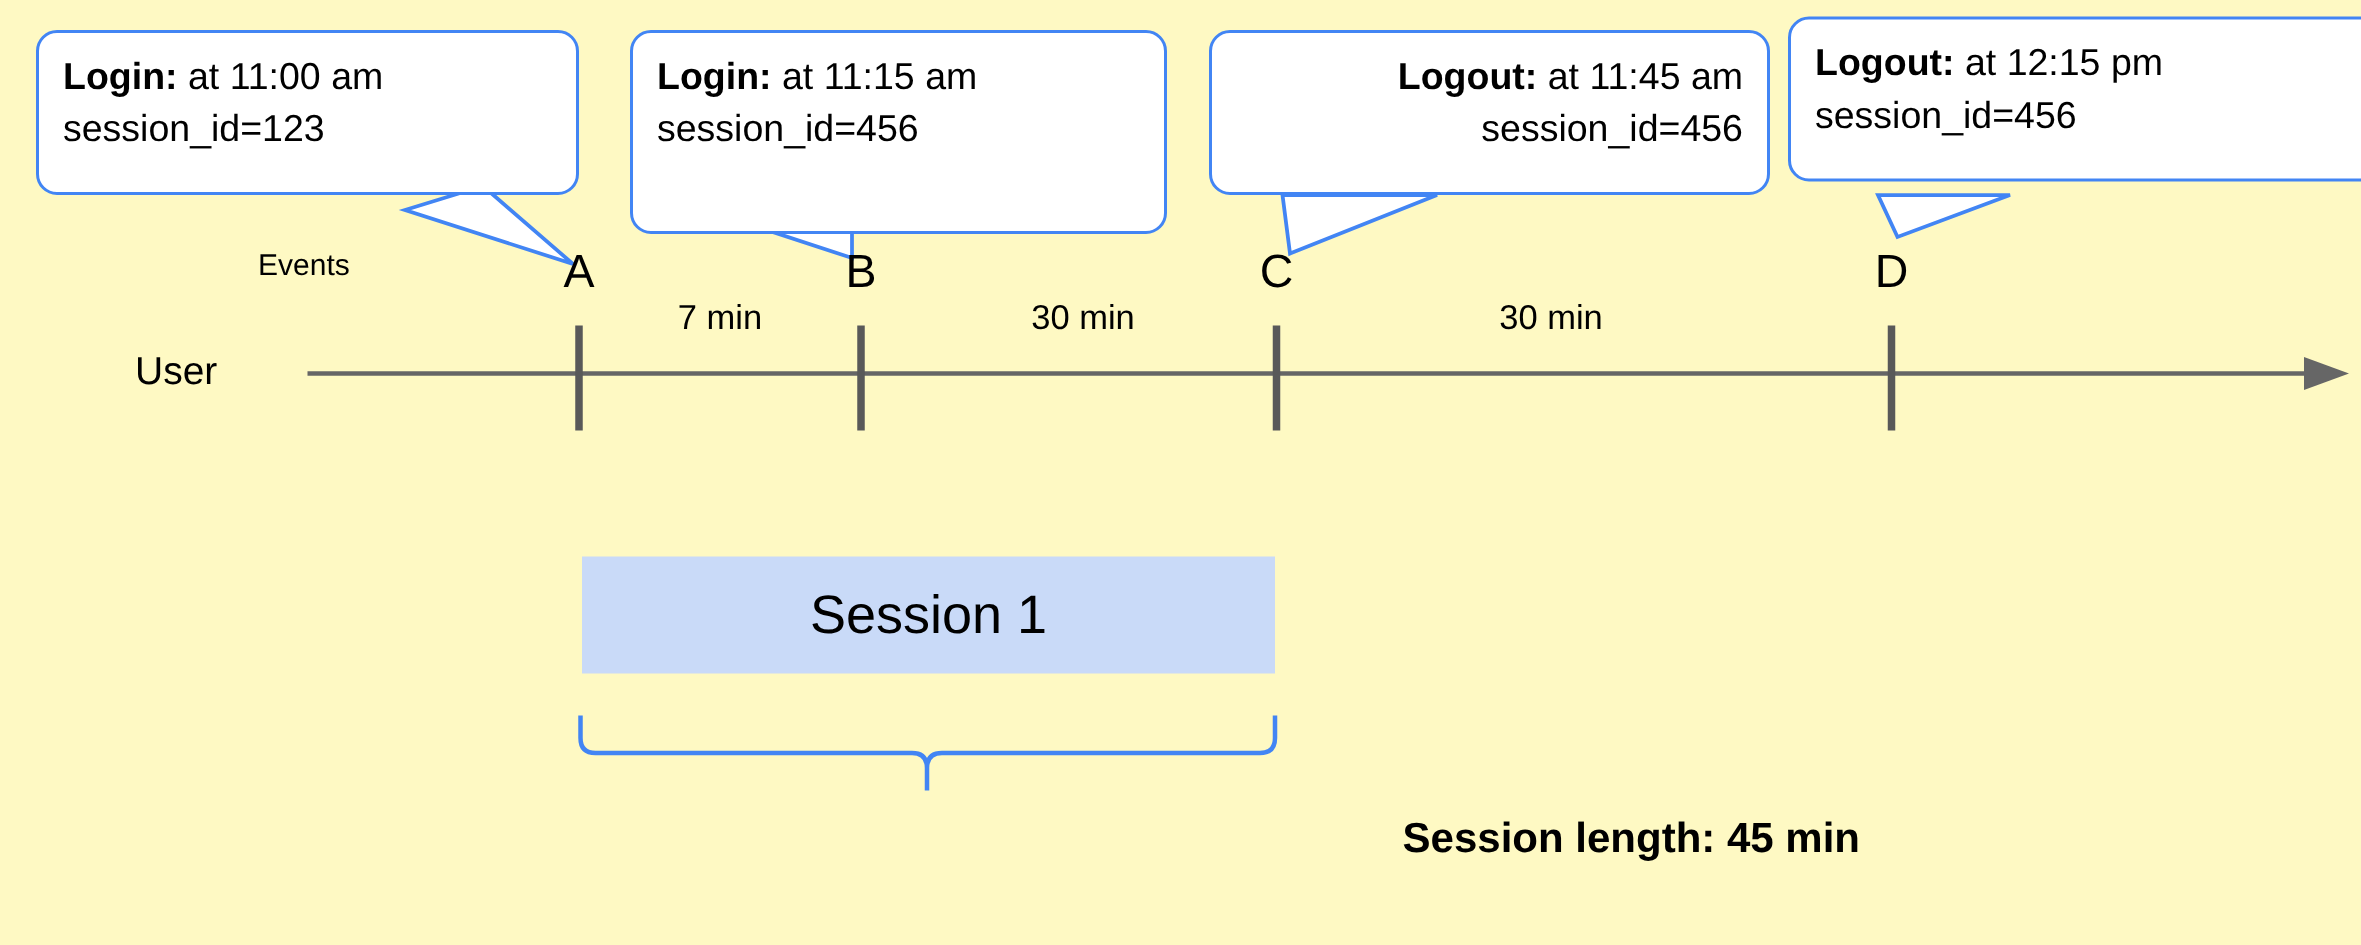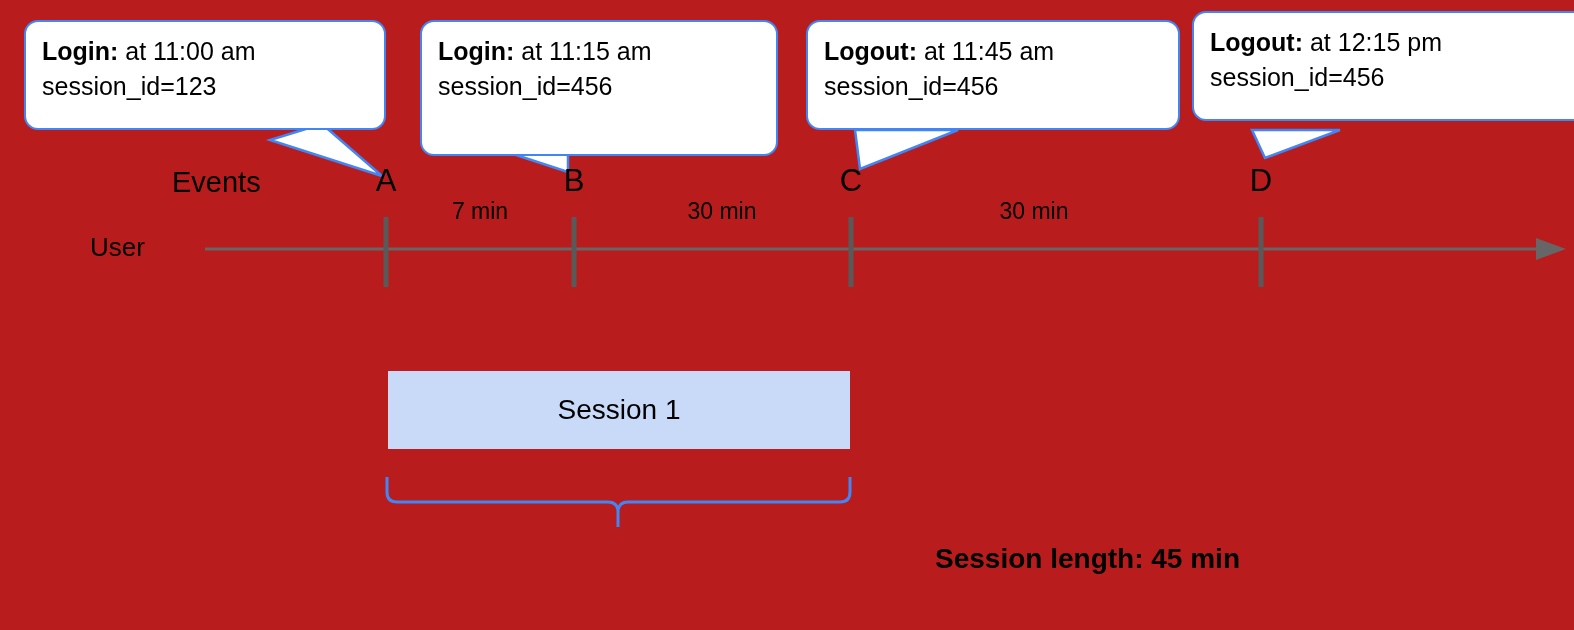--- a/index.html
+++ b/index.html
@@ -15,7 +15,7 @@
     position: relative;
     width: 1574px;
     height: 630px;
-    background: #b91c1c;
+    background: #fef9c3;
     overflow: hidden;
   }
   

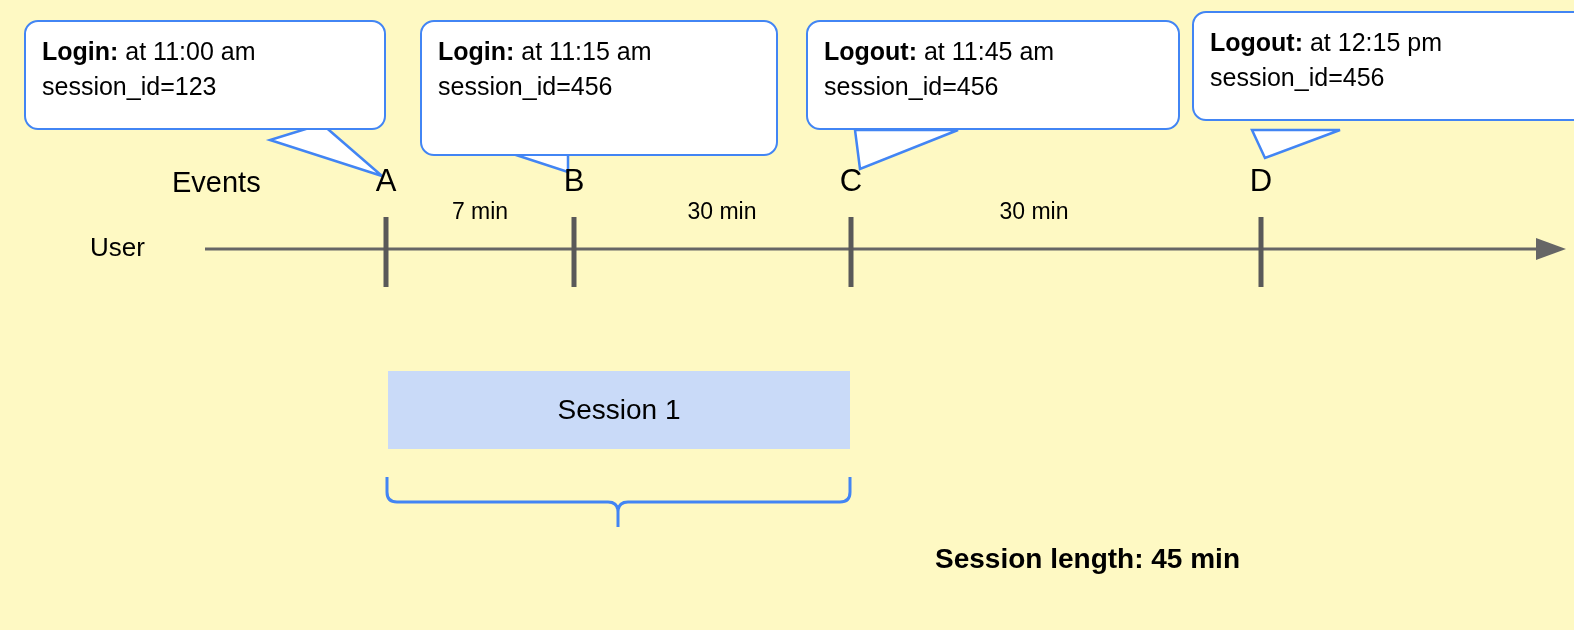--- a/index.html
+++ b/index.html
@@ -158,7 +158,7 @@
     <span class="line2">session_id=456</span>
   </div>
 
-  <div class="callout" id="callout-C" style="left:806px; top:20px; width:374px; height:110px;">
+  <div class="callout" id="callout-C" style="left:806px; top:20px; width:374px; height:110px;text-align:right;">
     <span class="ev-label">Logout:</span><span> at 11:45 am</span>
     <span class="line2">session_id=456</span>
   </div>

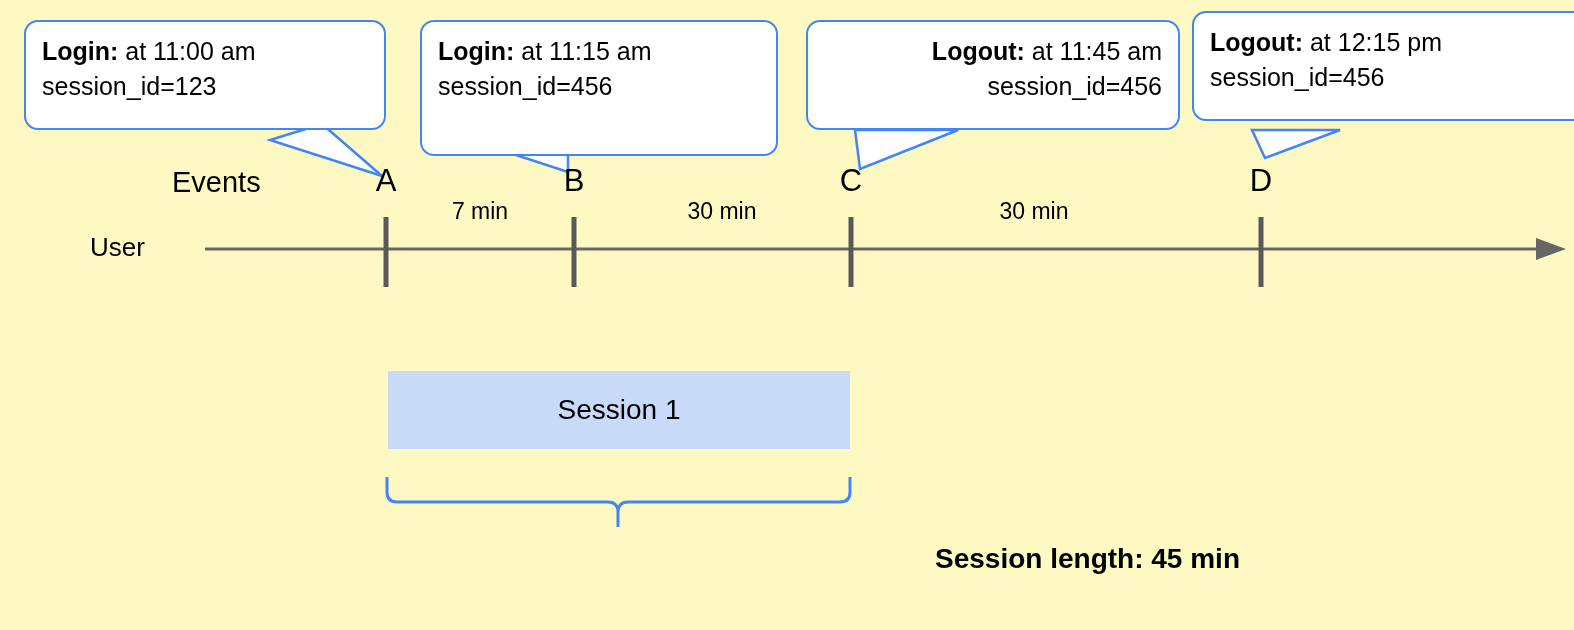--- a/index.html
+++ b/index.html
@@ -60,7 +60,7 @@
   #events-label {
     left: 172px;
     top: 166px;
-    font-size: 29px;
+    font-size: 20px;
   }
   #user-label {
     left: 90px;

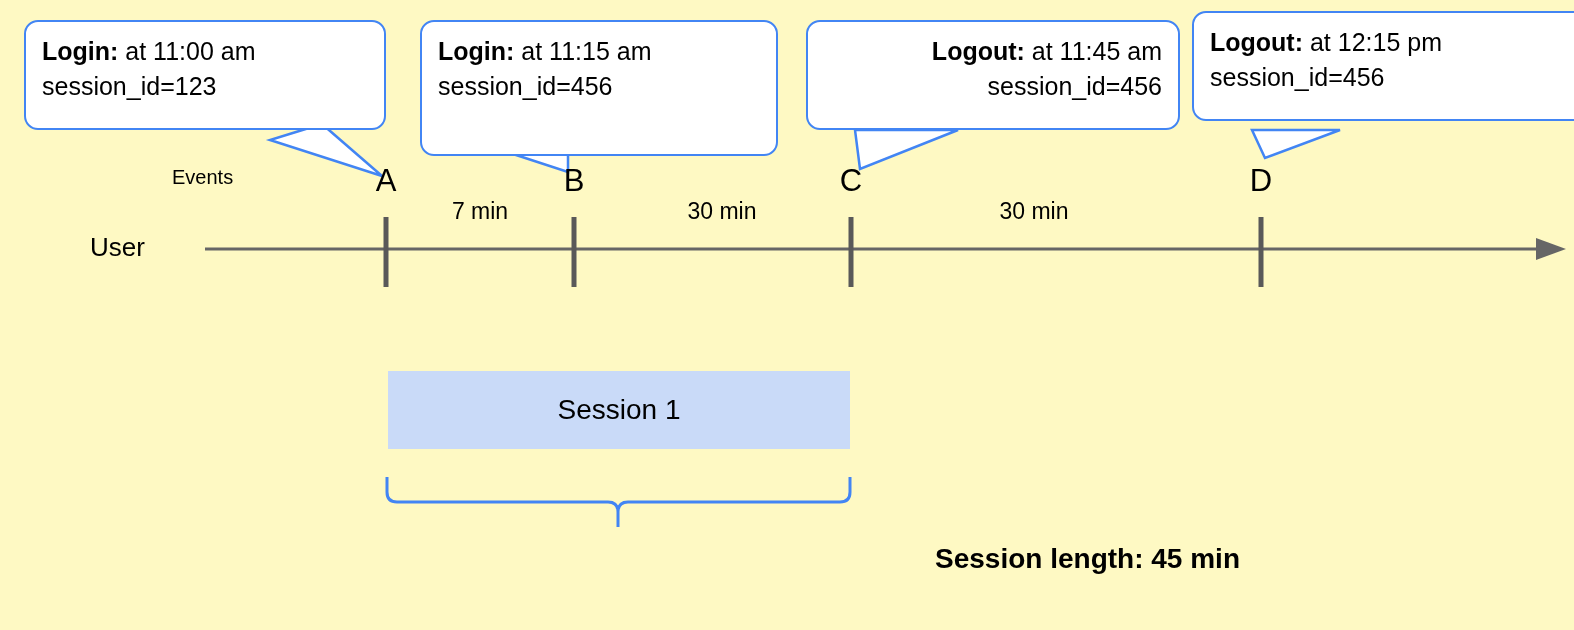--- a/index.html
+++ b/index.html
@@ -94,7 +94,7 @@
     display: flex;
     align-items: center;
     justify-content: center;
-    font-size: 28px;
+    font-size: 36px;
     color: #000000;
     z-index: 2;
   }

